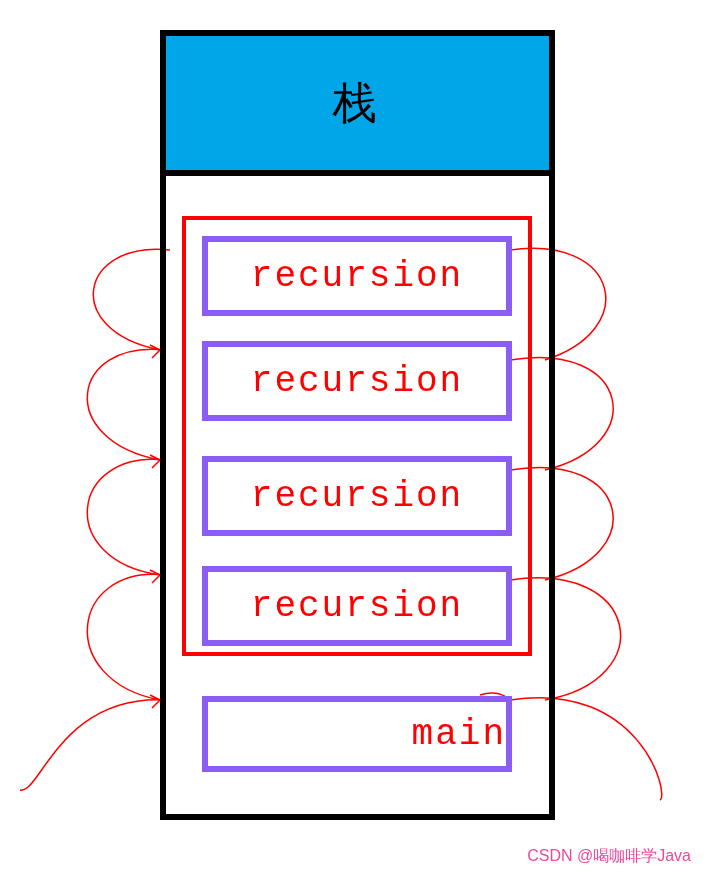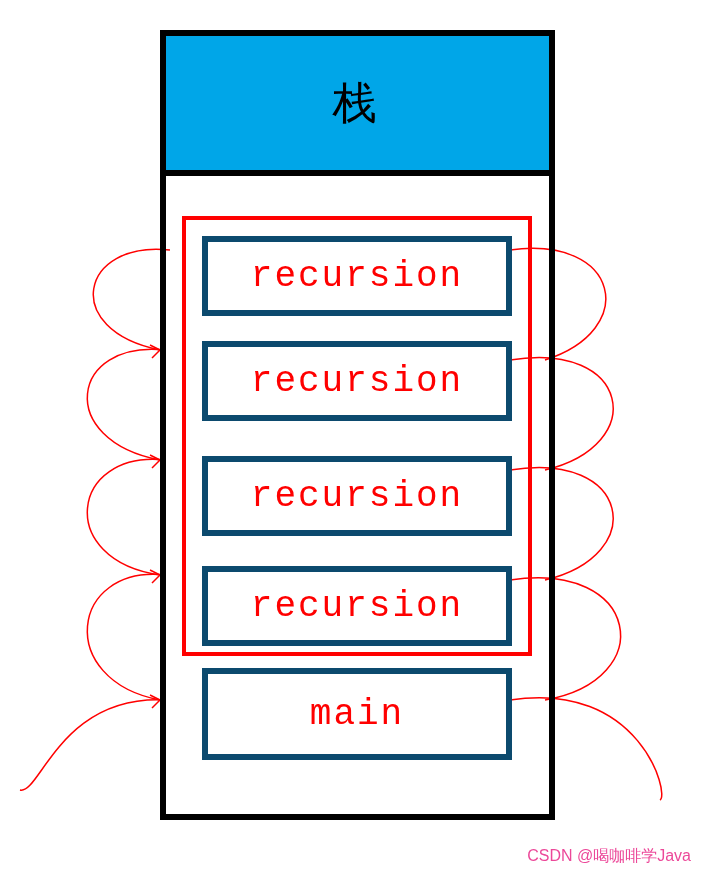--- a/index.html
+++ b/index.html
@@ -42,7 +42,7 @@
     }
     .frame {
       position: absolute;
-      border: 6px solid #0c4a6e;
+      border: 6px solid #8b5cf6;
       background: #fff;
       display: flex;
       align-items: center;

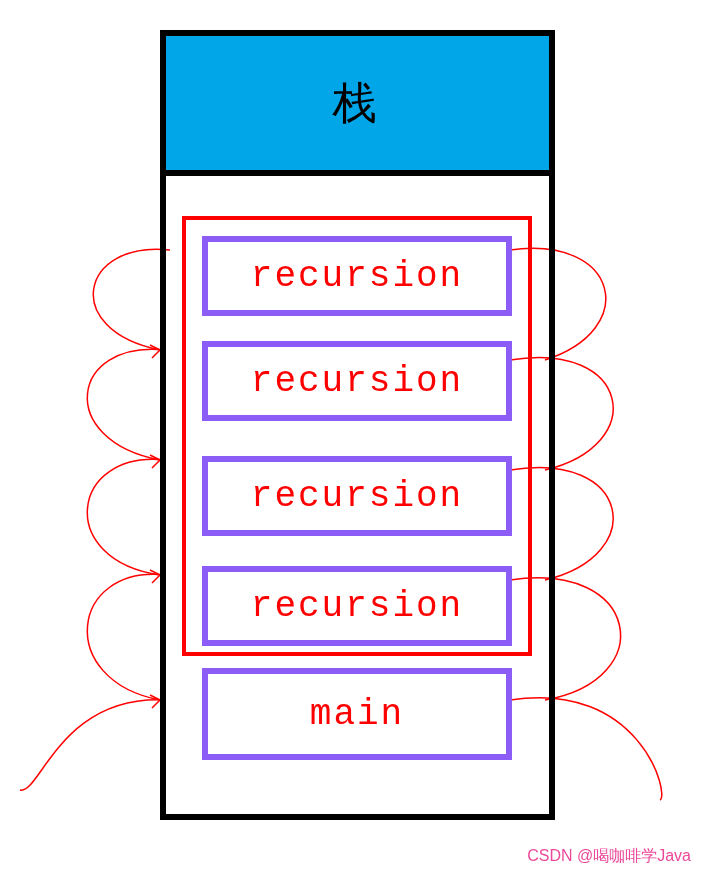--- a/index.html
+++ b/index.html
@@ -58,7 +58,7 @@
     .f2 { left: 36px; top: 305px; width: 310px; height: 80px; }
     .f3 { left: 36px; top: 420px; width: 310px; height: 80px; }
     .f4 { left: 36px; top: 530px; width: 310px; height: 80px; }
-    .f5 { left: 36px; top: 632px; width: 310px; height: 92px; }
+    .f5 { left: 36px; top: 660px; width: 310px; height: 76px; justify-content: flex-end; }
     .watermark {
       position: absolute;
       right: 20px;

